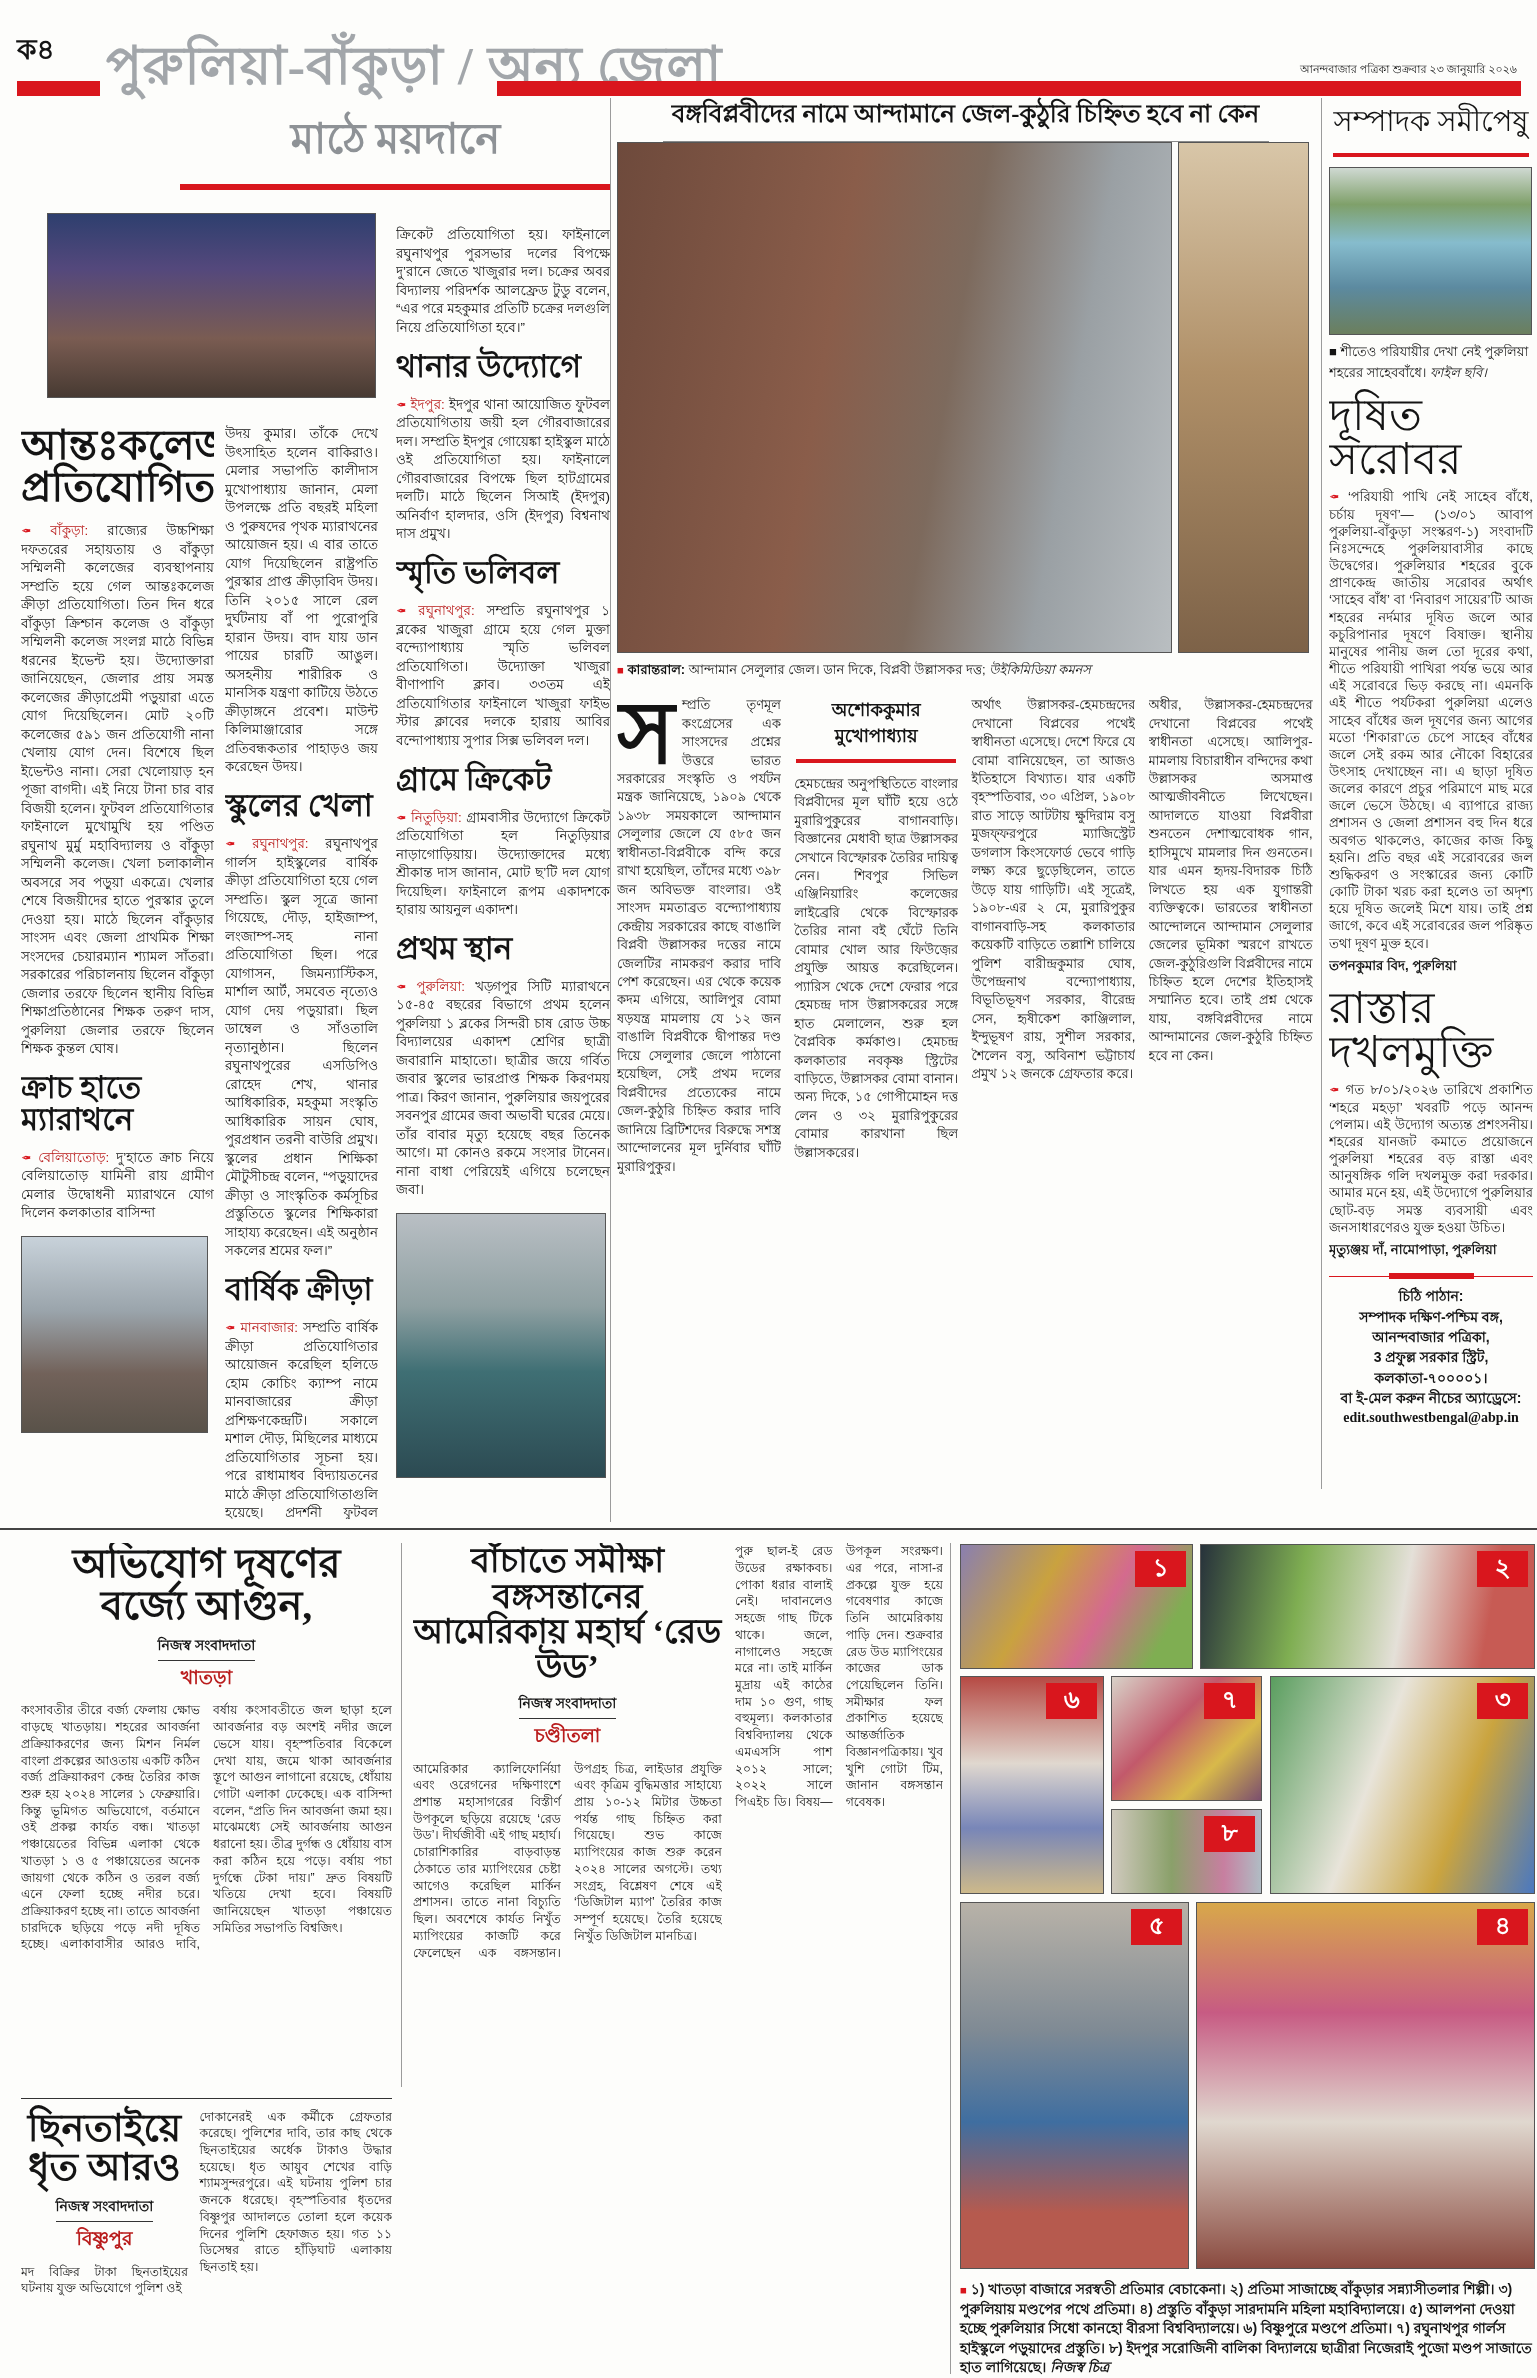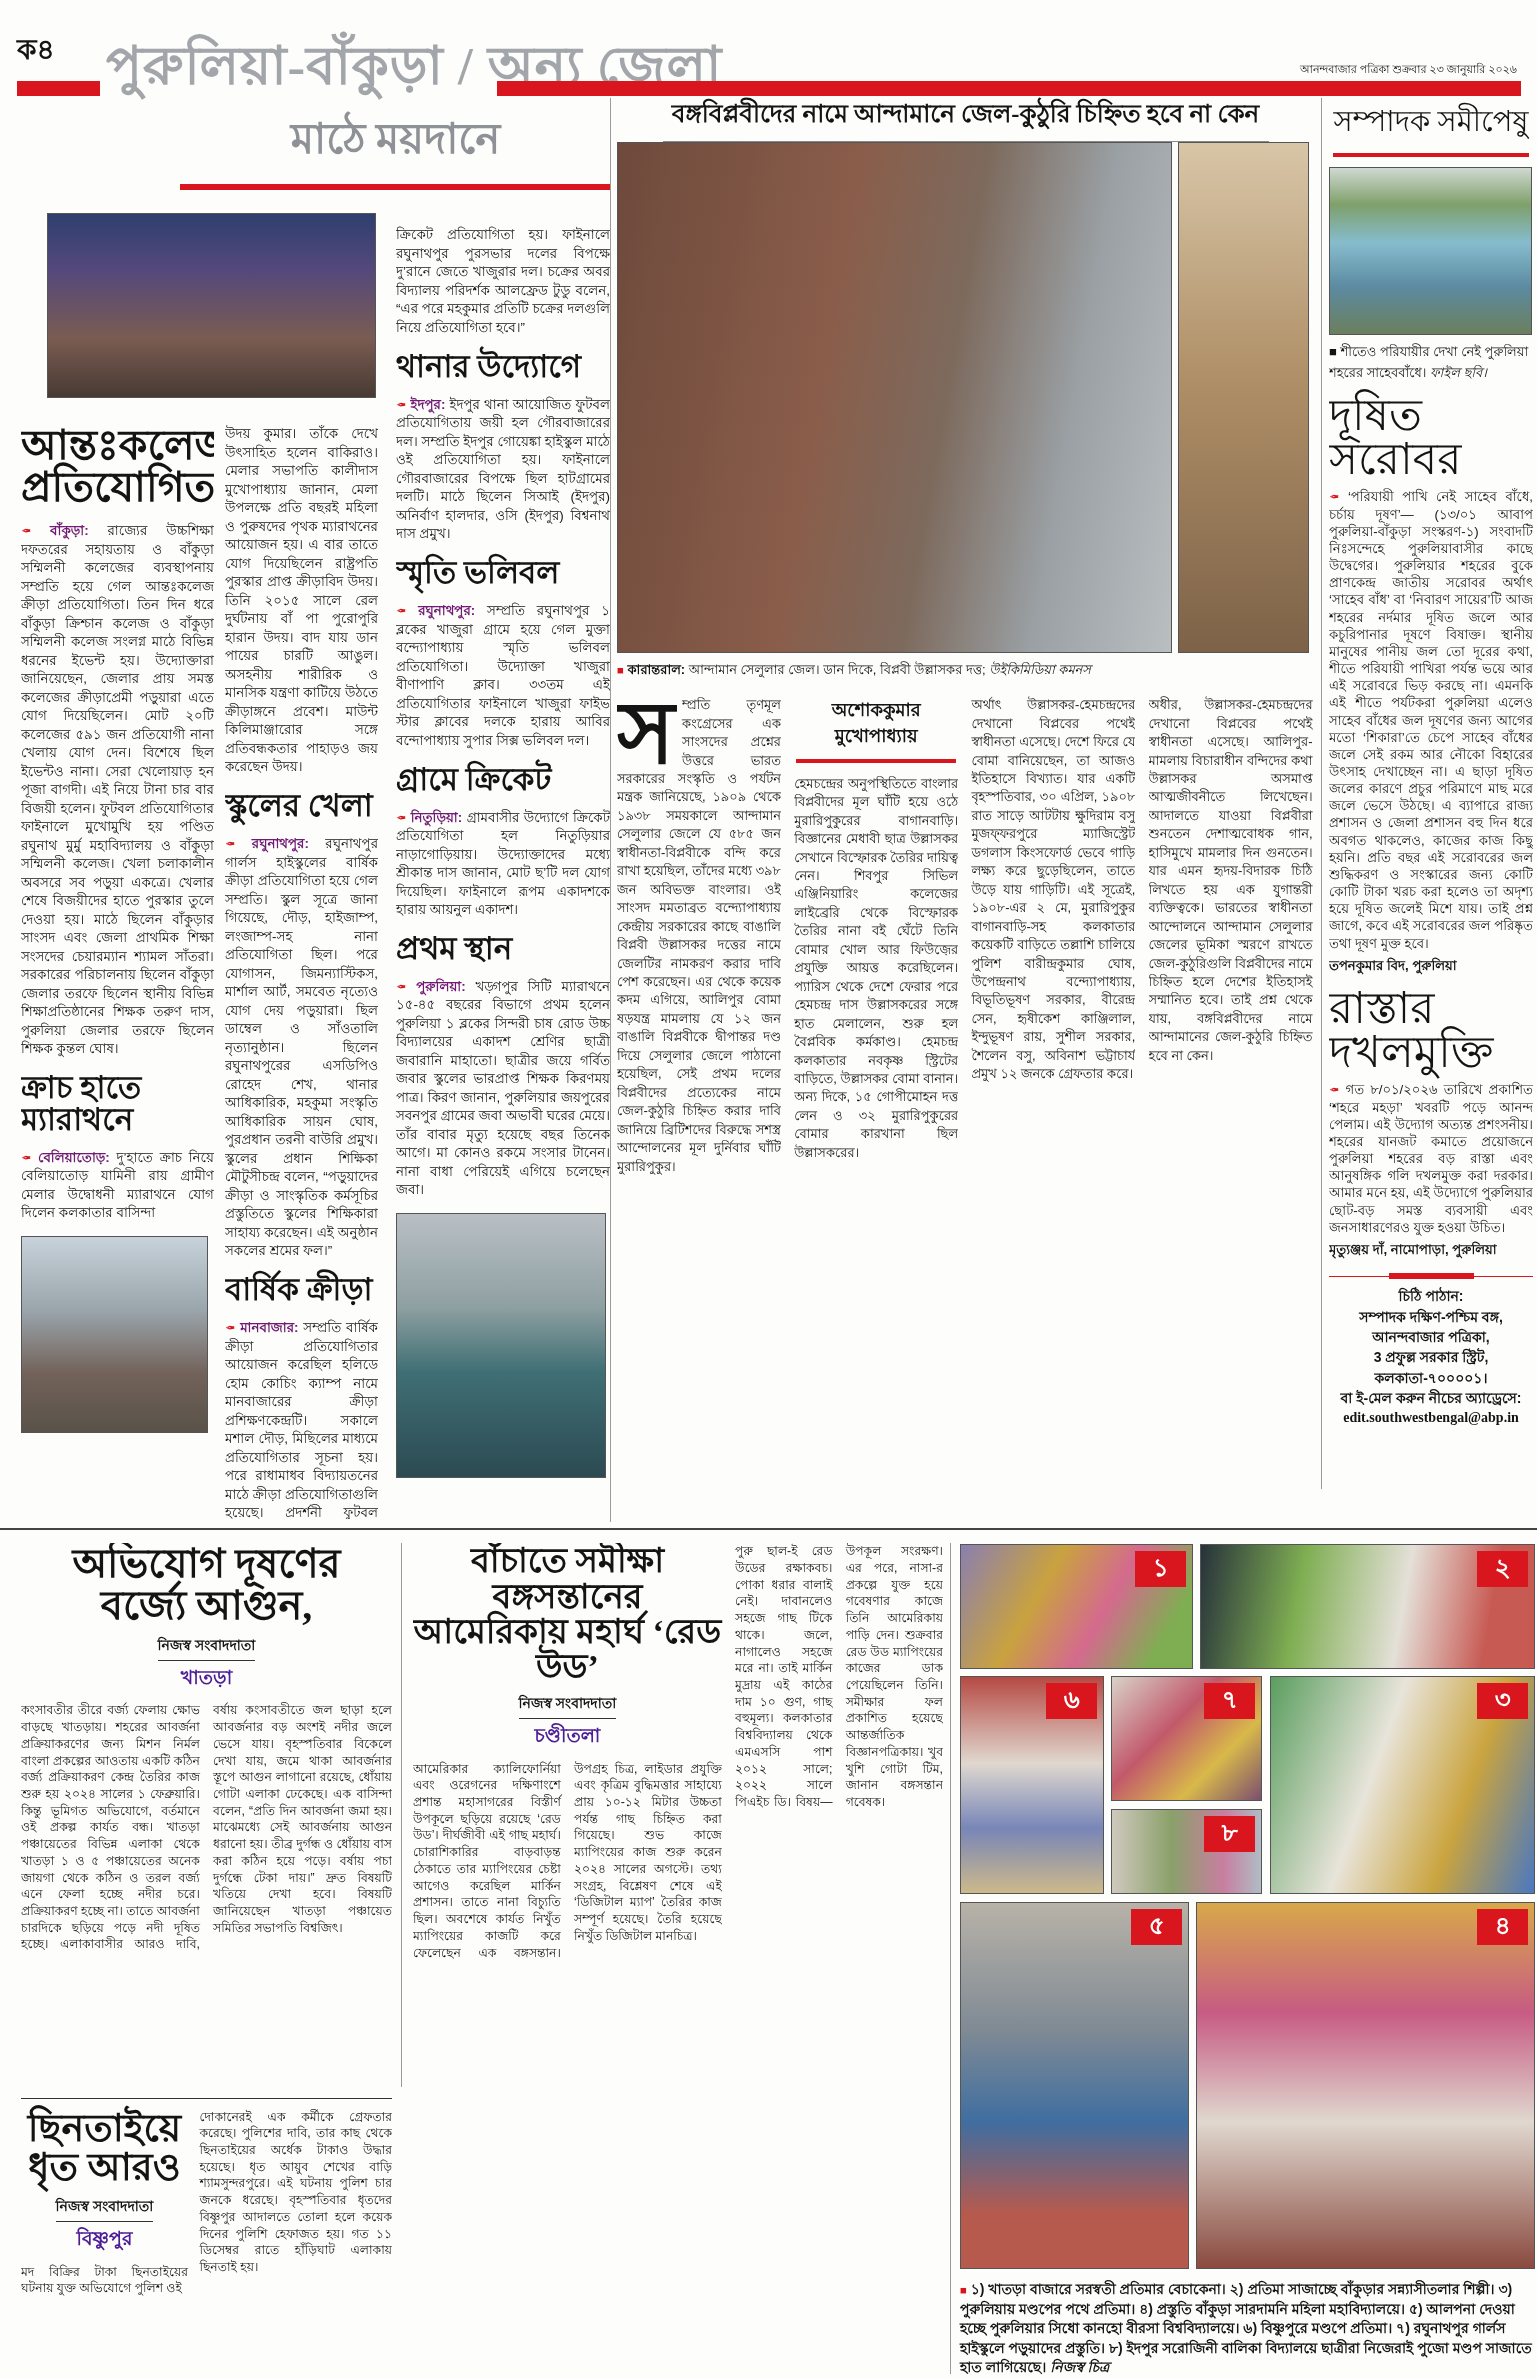--- a/index.html
+++ b/index.html
@@ -35,7 +35,7 @@
   .sp-h.med{font-size:31px;}
   .sp-body{font-size:13.4px;line-height:1.38;}
   .pen{color:#d9161d;font-size:12.3px;display:inline-block;transform:scaleX(-1);}
-  .dl{color:#701a75;font-weight:700;}
+  .dl{color:#b91c1c;font-weight:400;}
   .marathon-photo{width:187px;height:197px;margin-top:9.5px;
     background:linear-gradient(180deg,#c8d2da 0%,#9aa4ab 38%,#72625a 70%,#595249 100%);}
   .girl-photo{width:210px;height:265px;margin-top:11.4px;

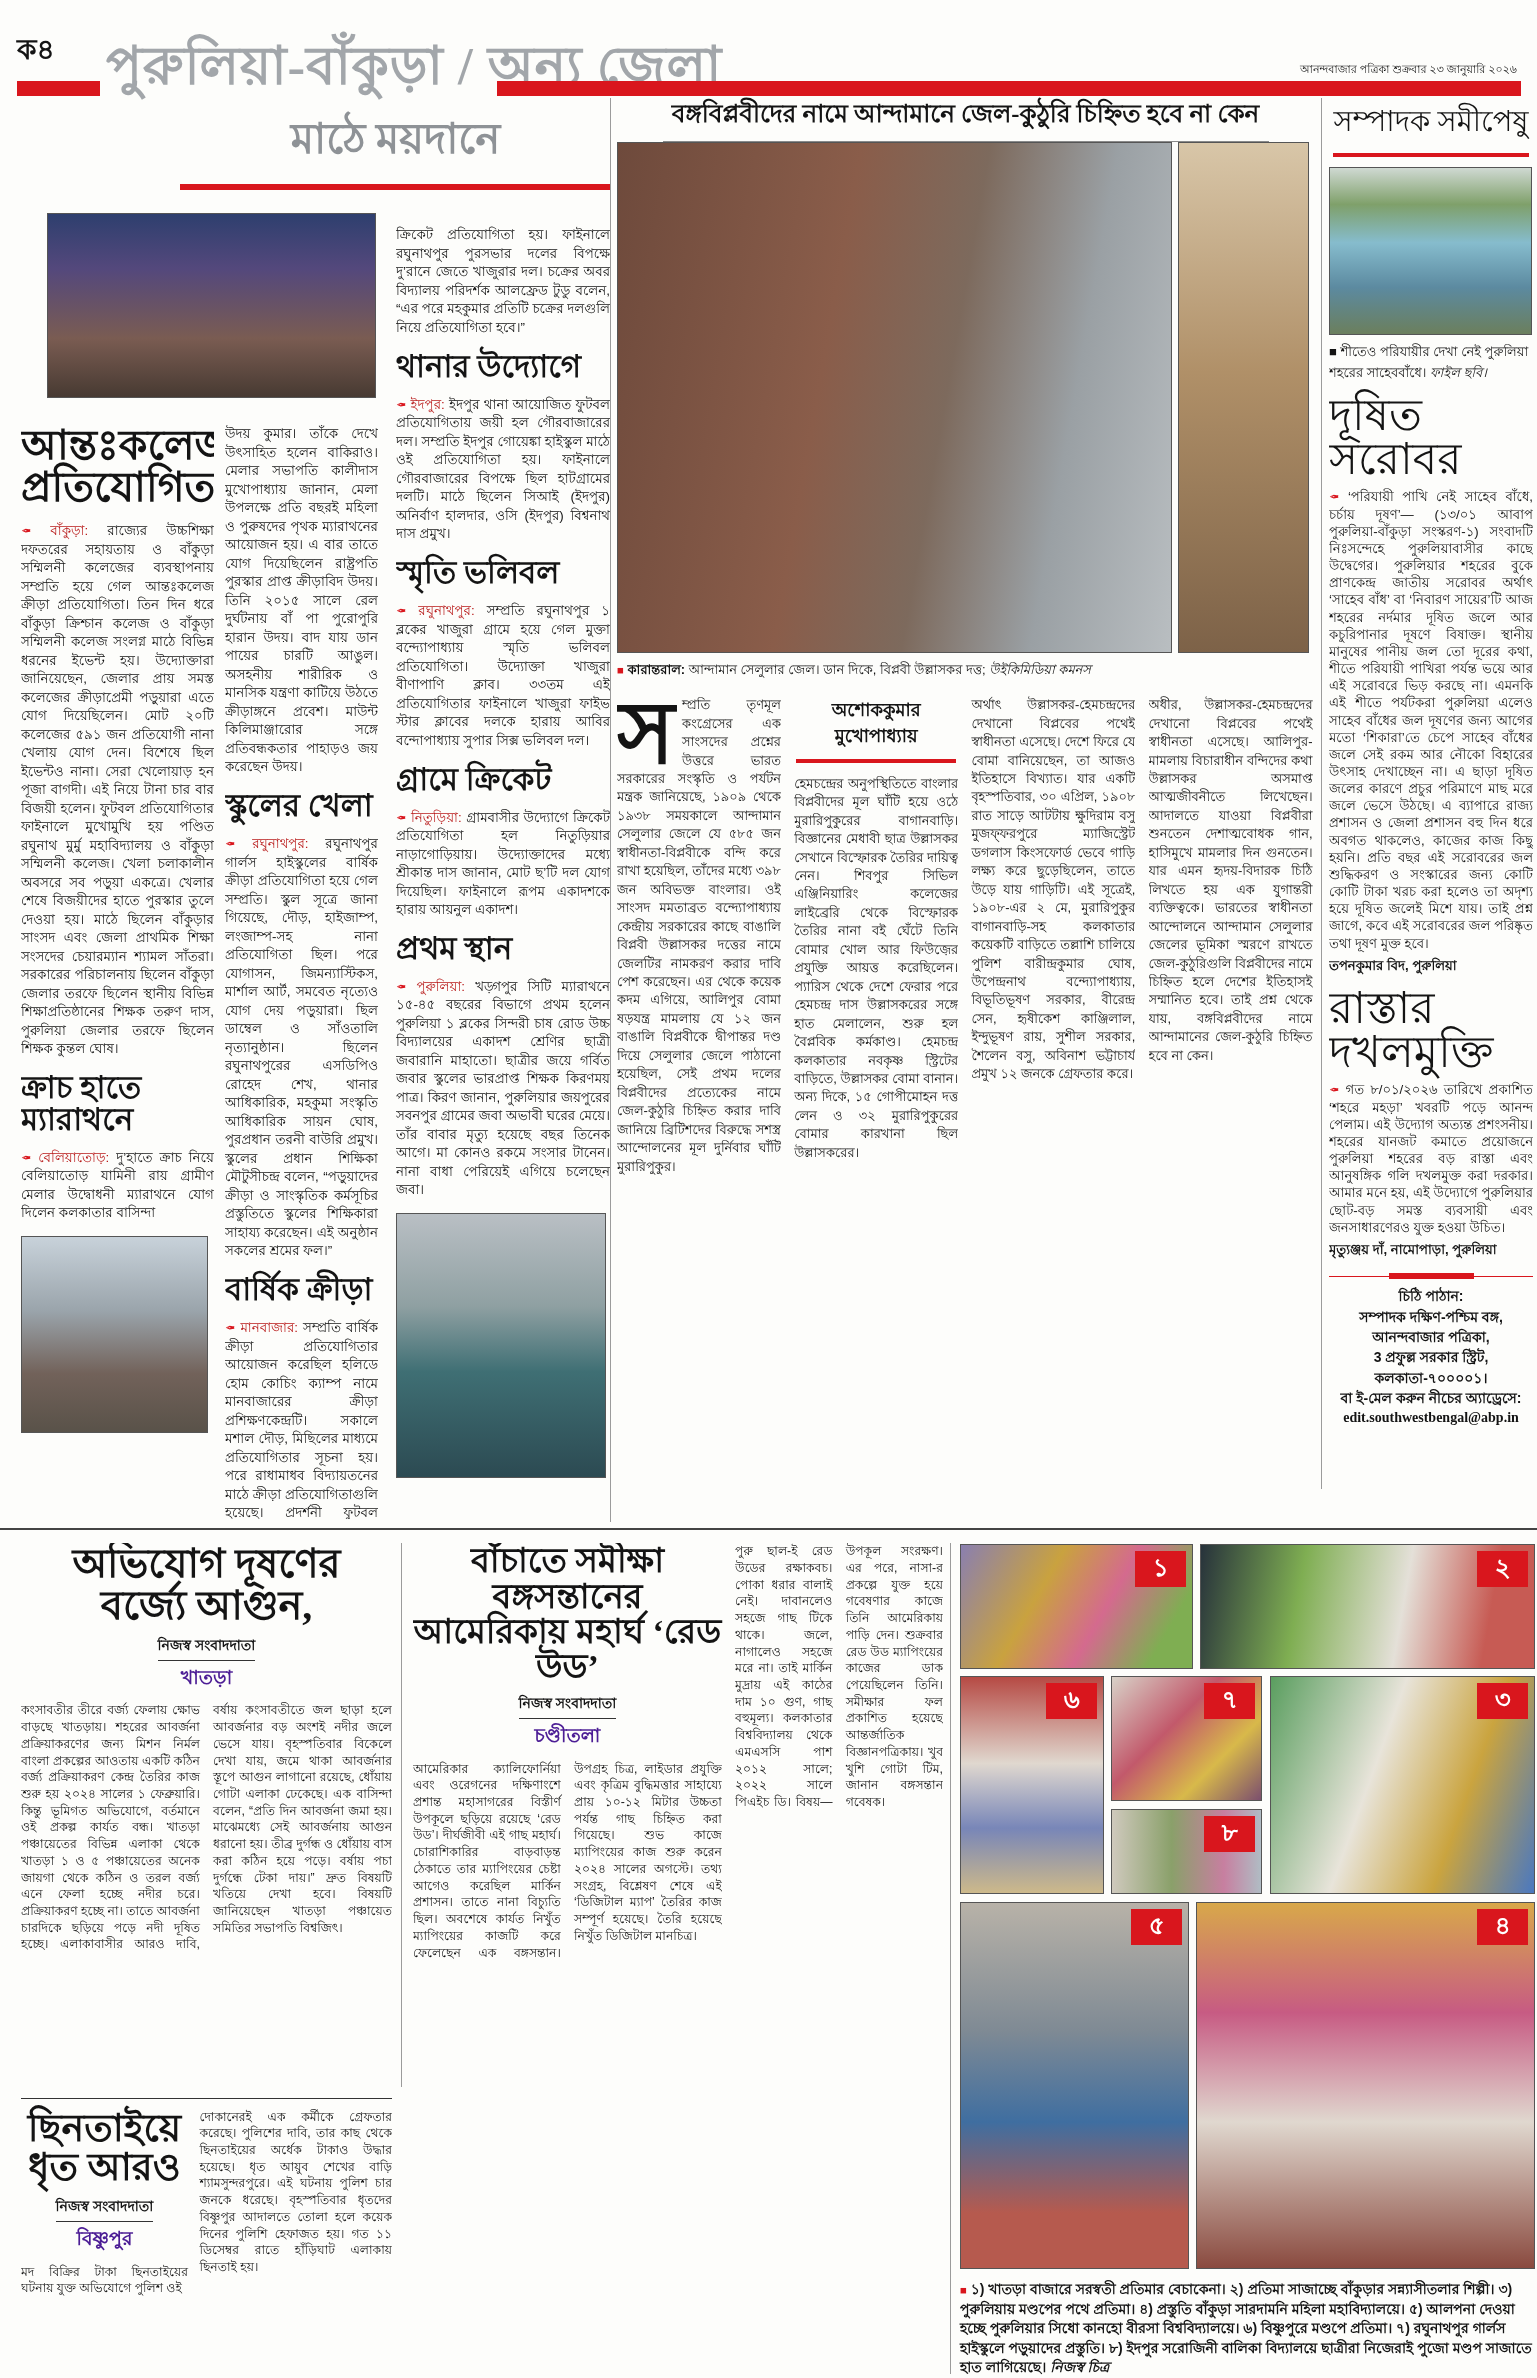--- a/index.html
+++ b/index.html
@@ -85,7 +85,7 @@
   .b-hl{font-weight:700;text-align:center;line-height:1.04;}
   .b-by{text-align:center;font-size:14px;font-weight:700;margin:7.6px 0 1.9px;}
   .b-by .u{border-bottom:0.9px solid #333;padding-bottom:1.9px;display:inline-block;}
-  .b-dl{text-align:center;font-size:19px;font-weight:700;color:#4c1d95;margin-bottom:7.6px;}
+  .b-dl{text-align:center;font-size:19px;font-weight:700;color:#b91c1c;margin-bottom:7.6px;}
   .b-body{font-size:12.3px;line-height:1.36;}
   .cols2{column-count:2;column-gap:13.2px;}
   .rw-flex{display:flex;gap:13.2px;}

